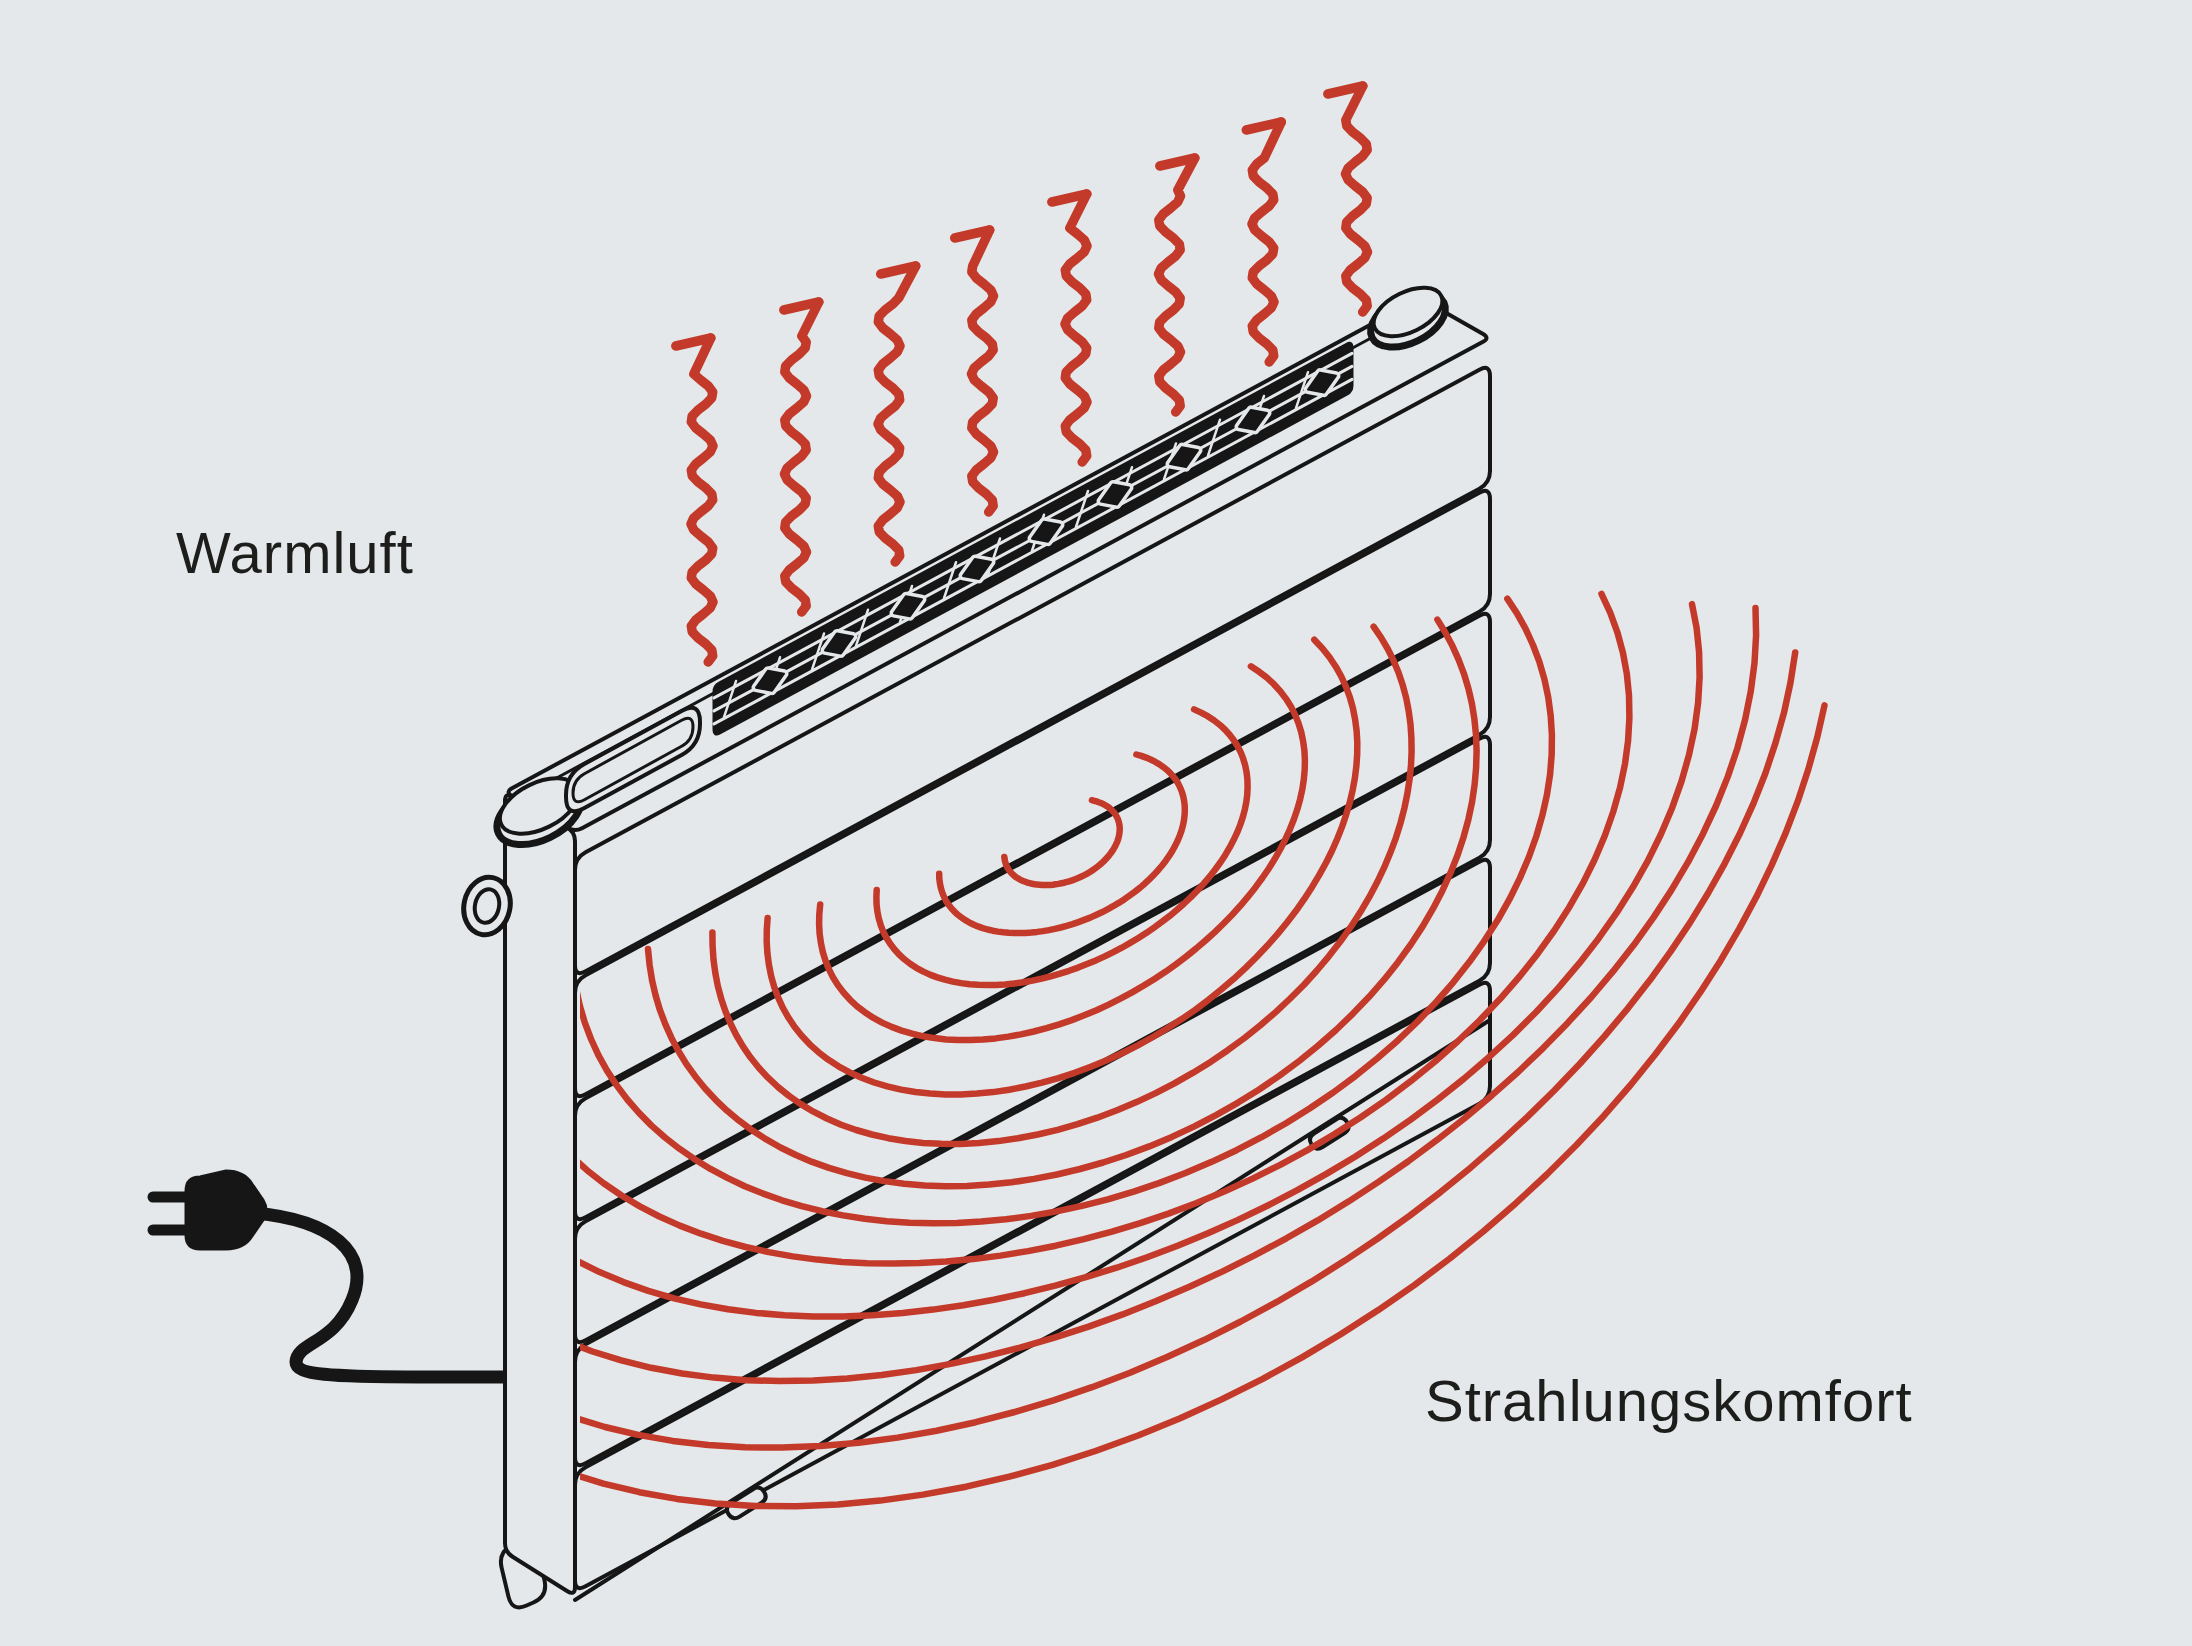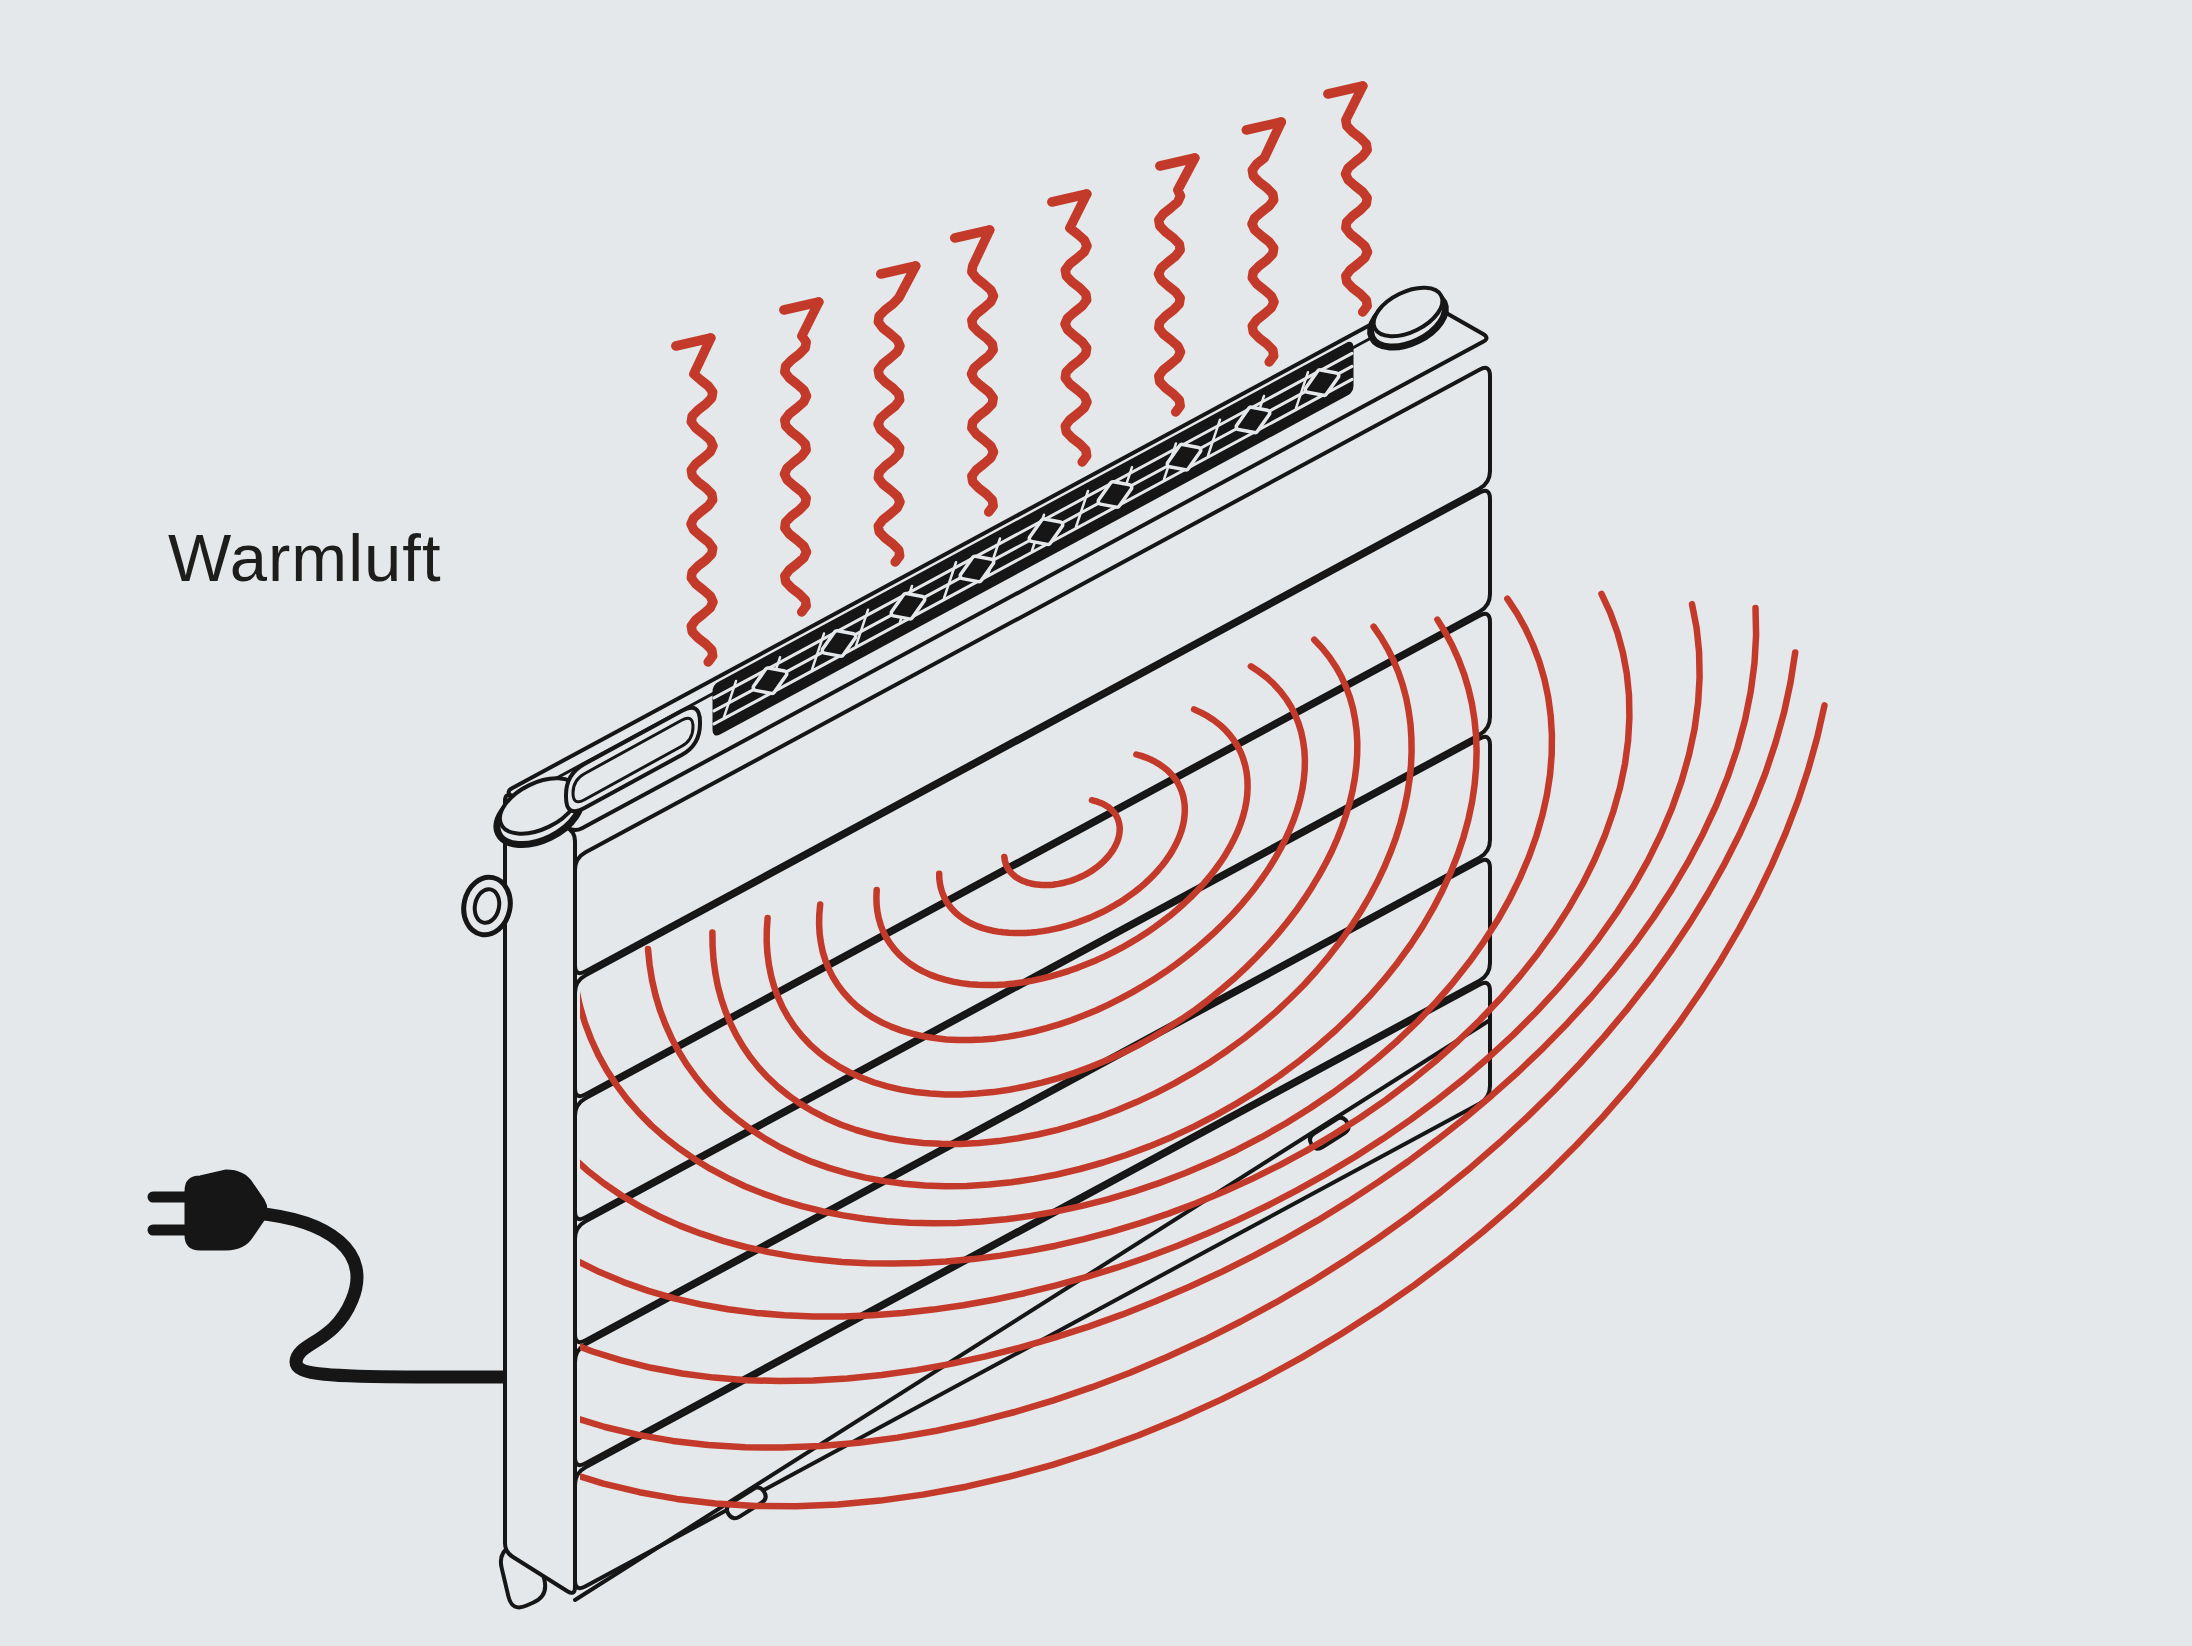--- a/index.html
+++ b/index.html
@@ -8,8 +8,8 @@
   #stage{position:absolute;inset:0;width:2192px;height:1646px;}
   svg{position:absolute;left:0;top:0;}
   .label{position:absolute;font-family:"Liberation Sans",sans-serif;
-         font-size:67px;line-height:1;font-weight:400;letter-spacing:1px;
-         color:var(--text,#1d1d1b);white-space:nowrap;}
+         font-size:58px;line-height:1;font-weight:400;letter-spacing:1px;
+         color:var(--text,#1d1d1b);white-space:nowrap;margin-left:8px;}
   #warmluft{left:168px;top:524px;}
   #strahlung{left:1417px;top:1372px;}
 </style>

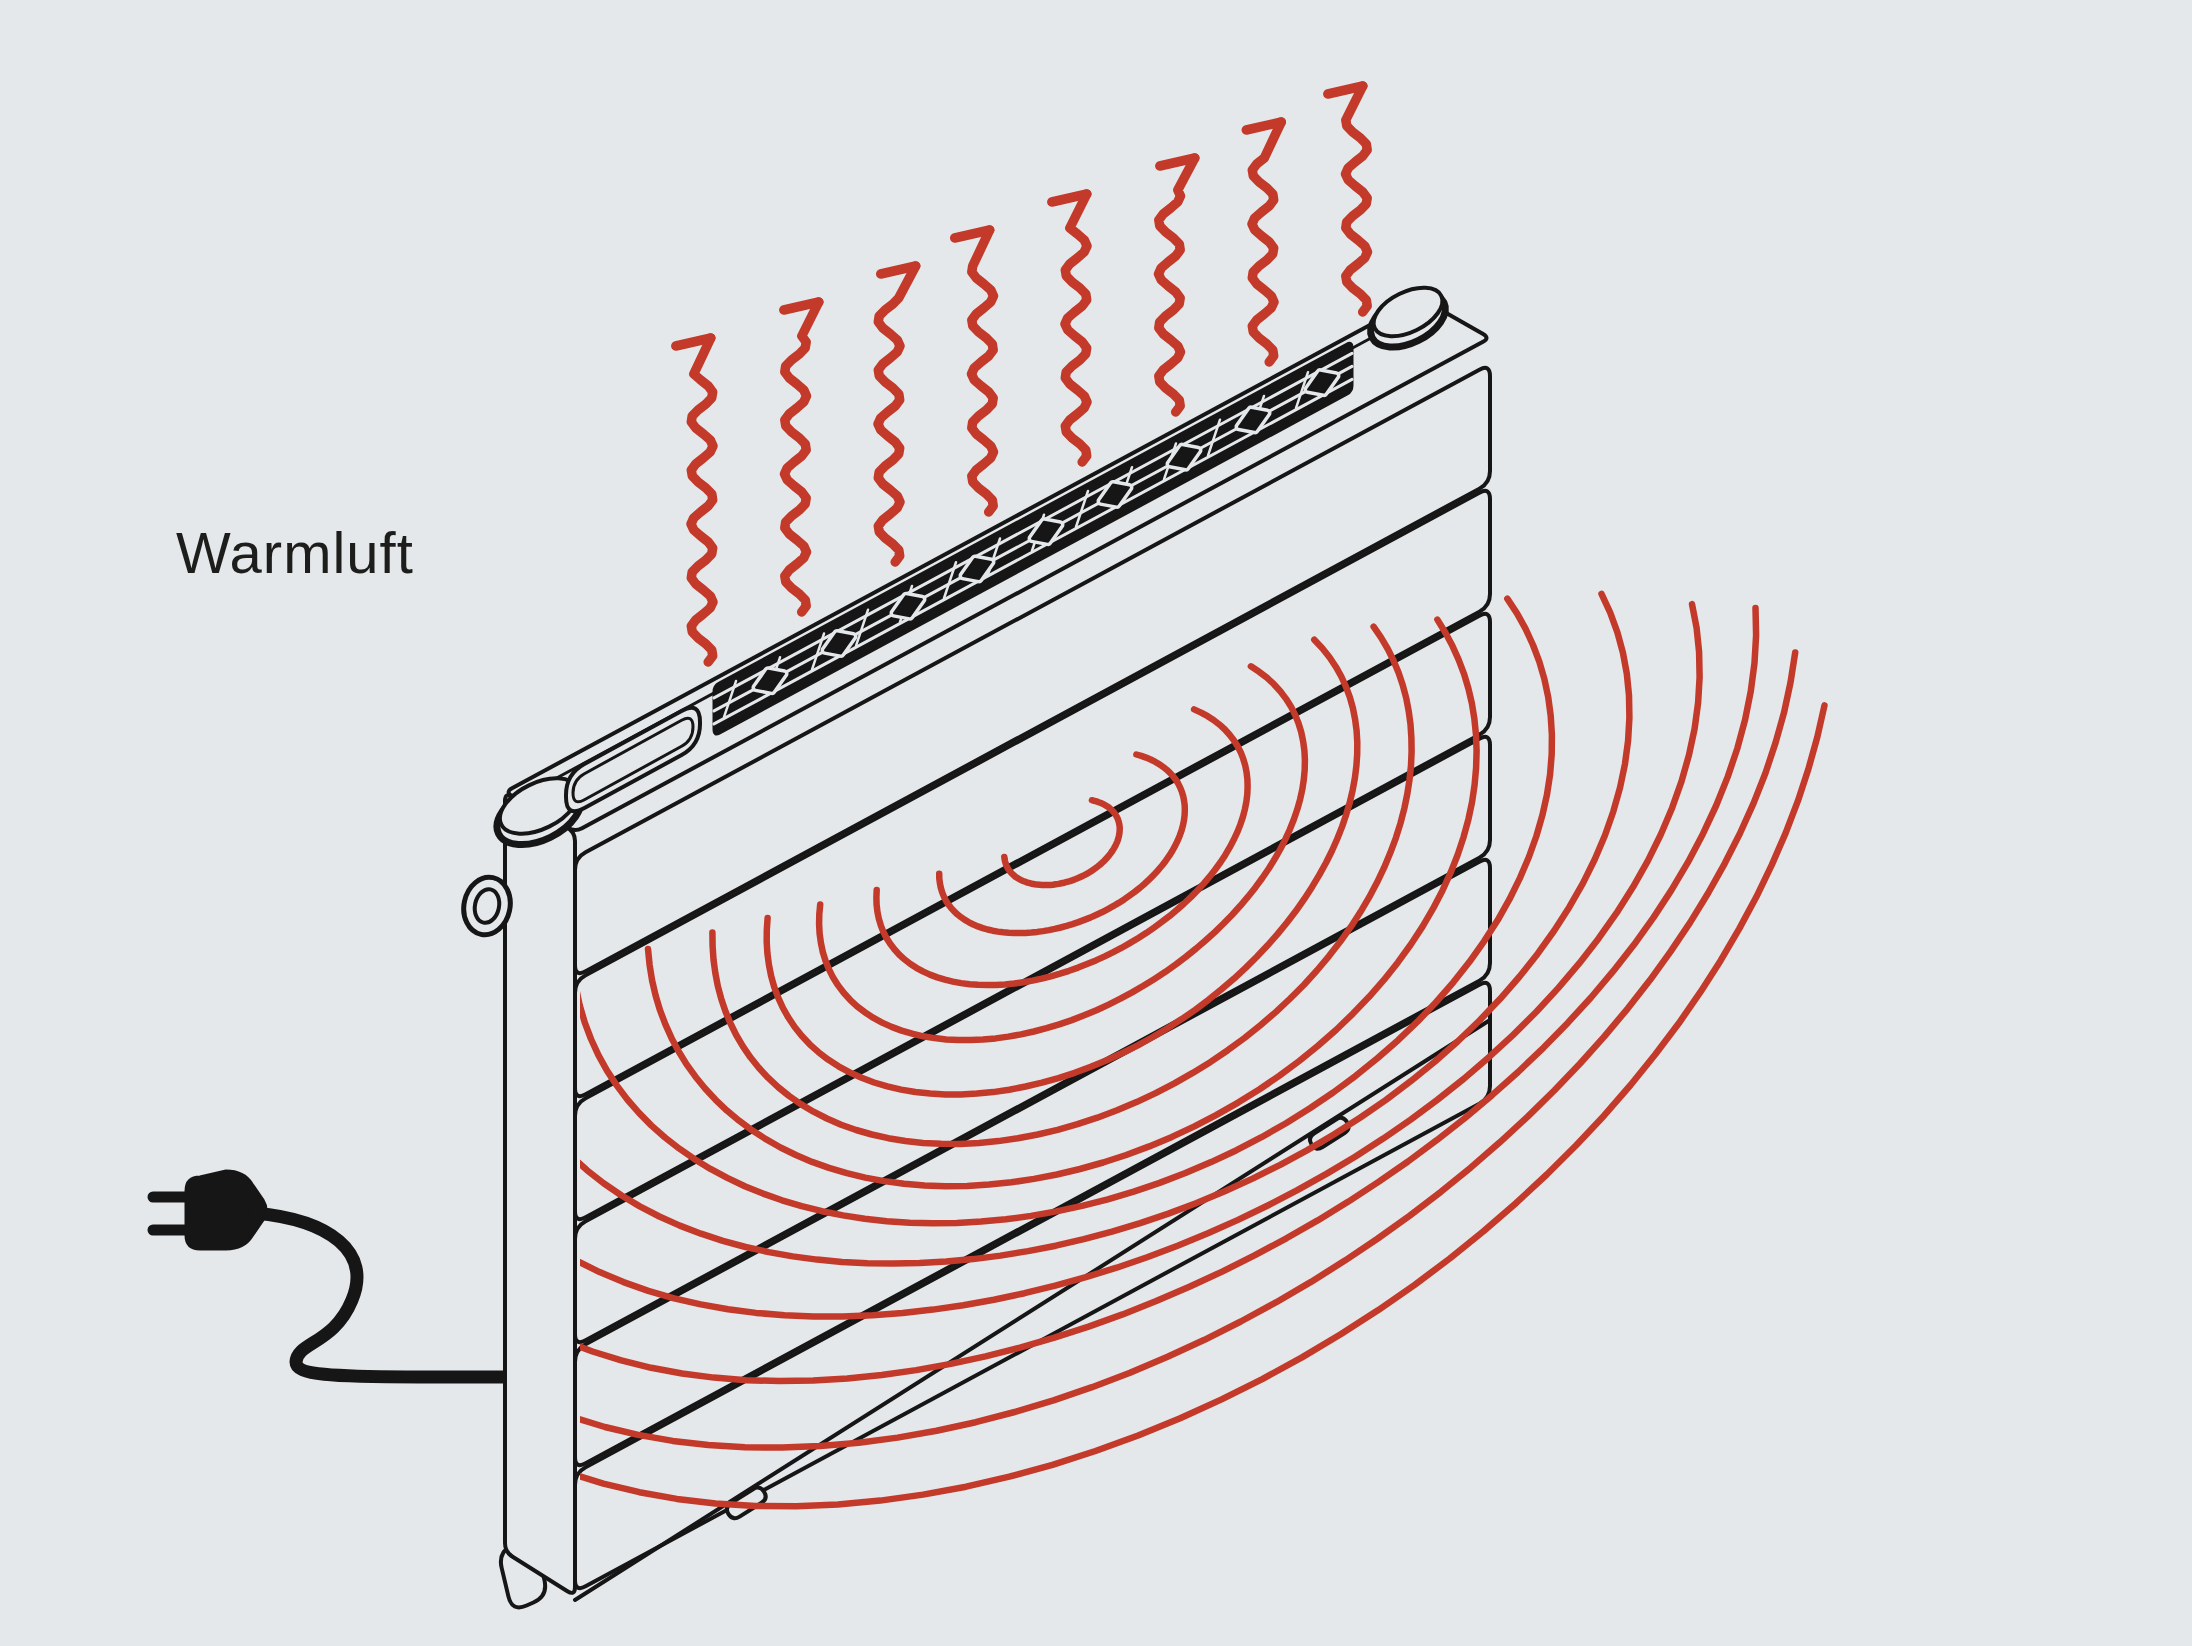--- a/index.html
+++ b/index.html
@@ -124,6 +124,7 @@
   </svg>
 
   <div id="warmluft" class="label">Warmluft</div>
+  <div id="strahlung" class="label">Strahlungskomfort</div>
 </div>
 
 </body></html>

